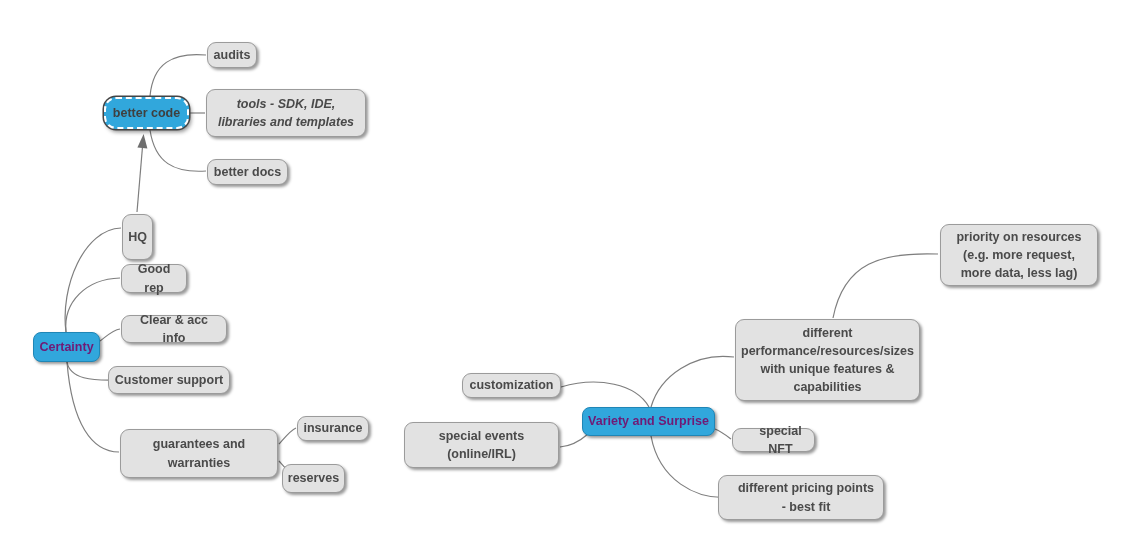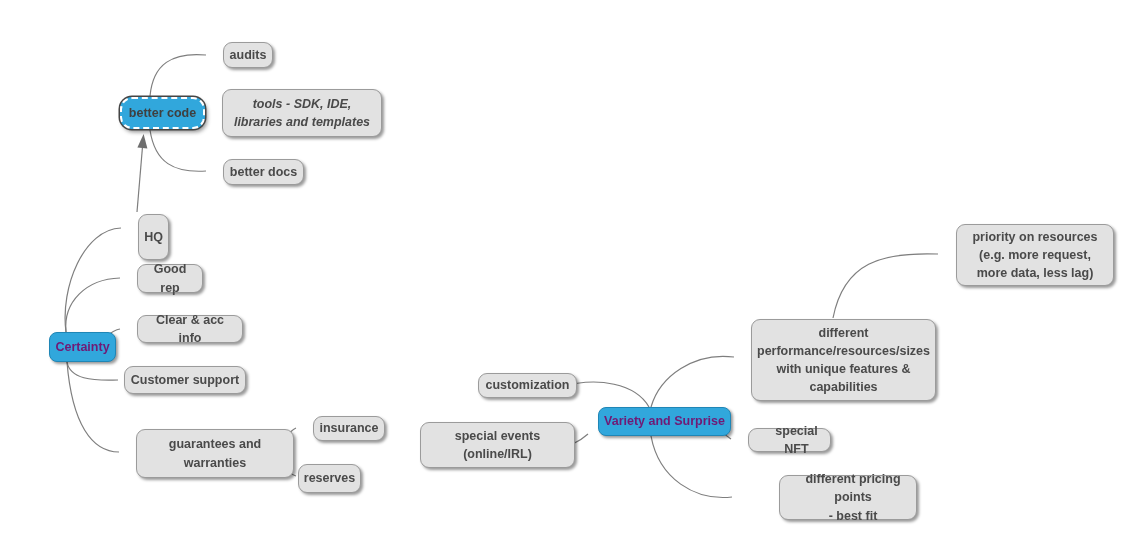--- a/index.html
+++ b/index.html
@@ -39,7 +39,6 @@
     font-weight: bold;
     line-height: 1.45;
     cursor: pointer;
-    margin-left: 16px;
   }
   .node.root {
     background: #31a7dc;

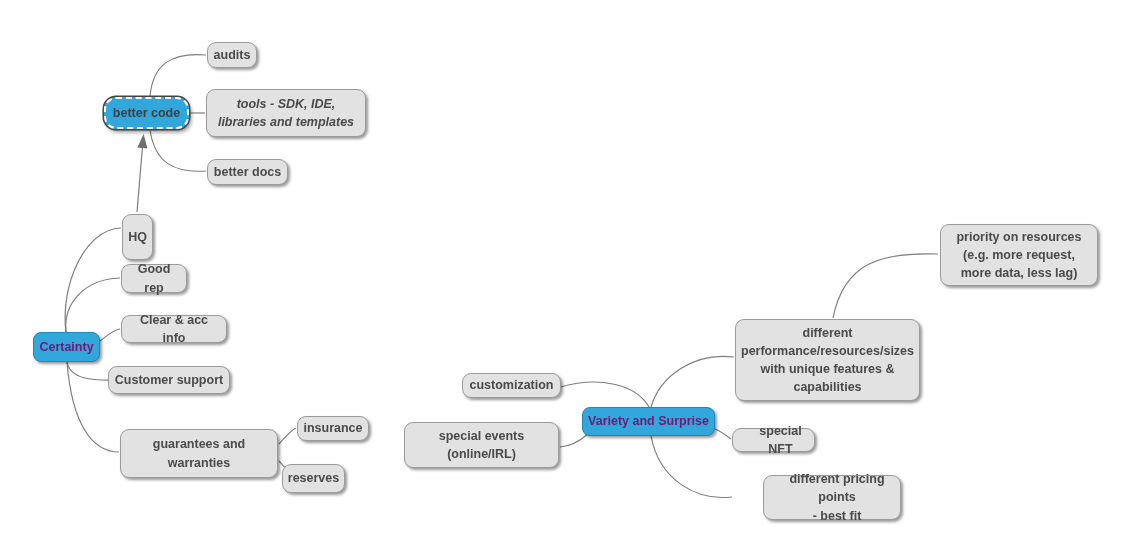--- a/index.html
+++ b/index.html
@@ -115,7 +115,7 @@
 (e.g. more request,
 more data, less lag)</div>
   <div class="node" style="left:732px; top:428px; width:83px; height:24px;padding-left:19px;">special NFT</div>
-  <div class="node" style="left:763px; top:475px; width:138px; height:45px;padding-left:15px;">different pricing points
+  <div class="node" style="left:718px; top:475px; width:166px; height:45px;padding-left:15px;">different pricing points
 - best fit</div>
 
 </div>

